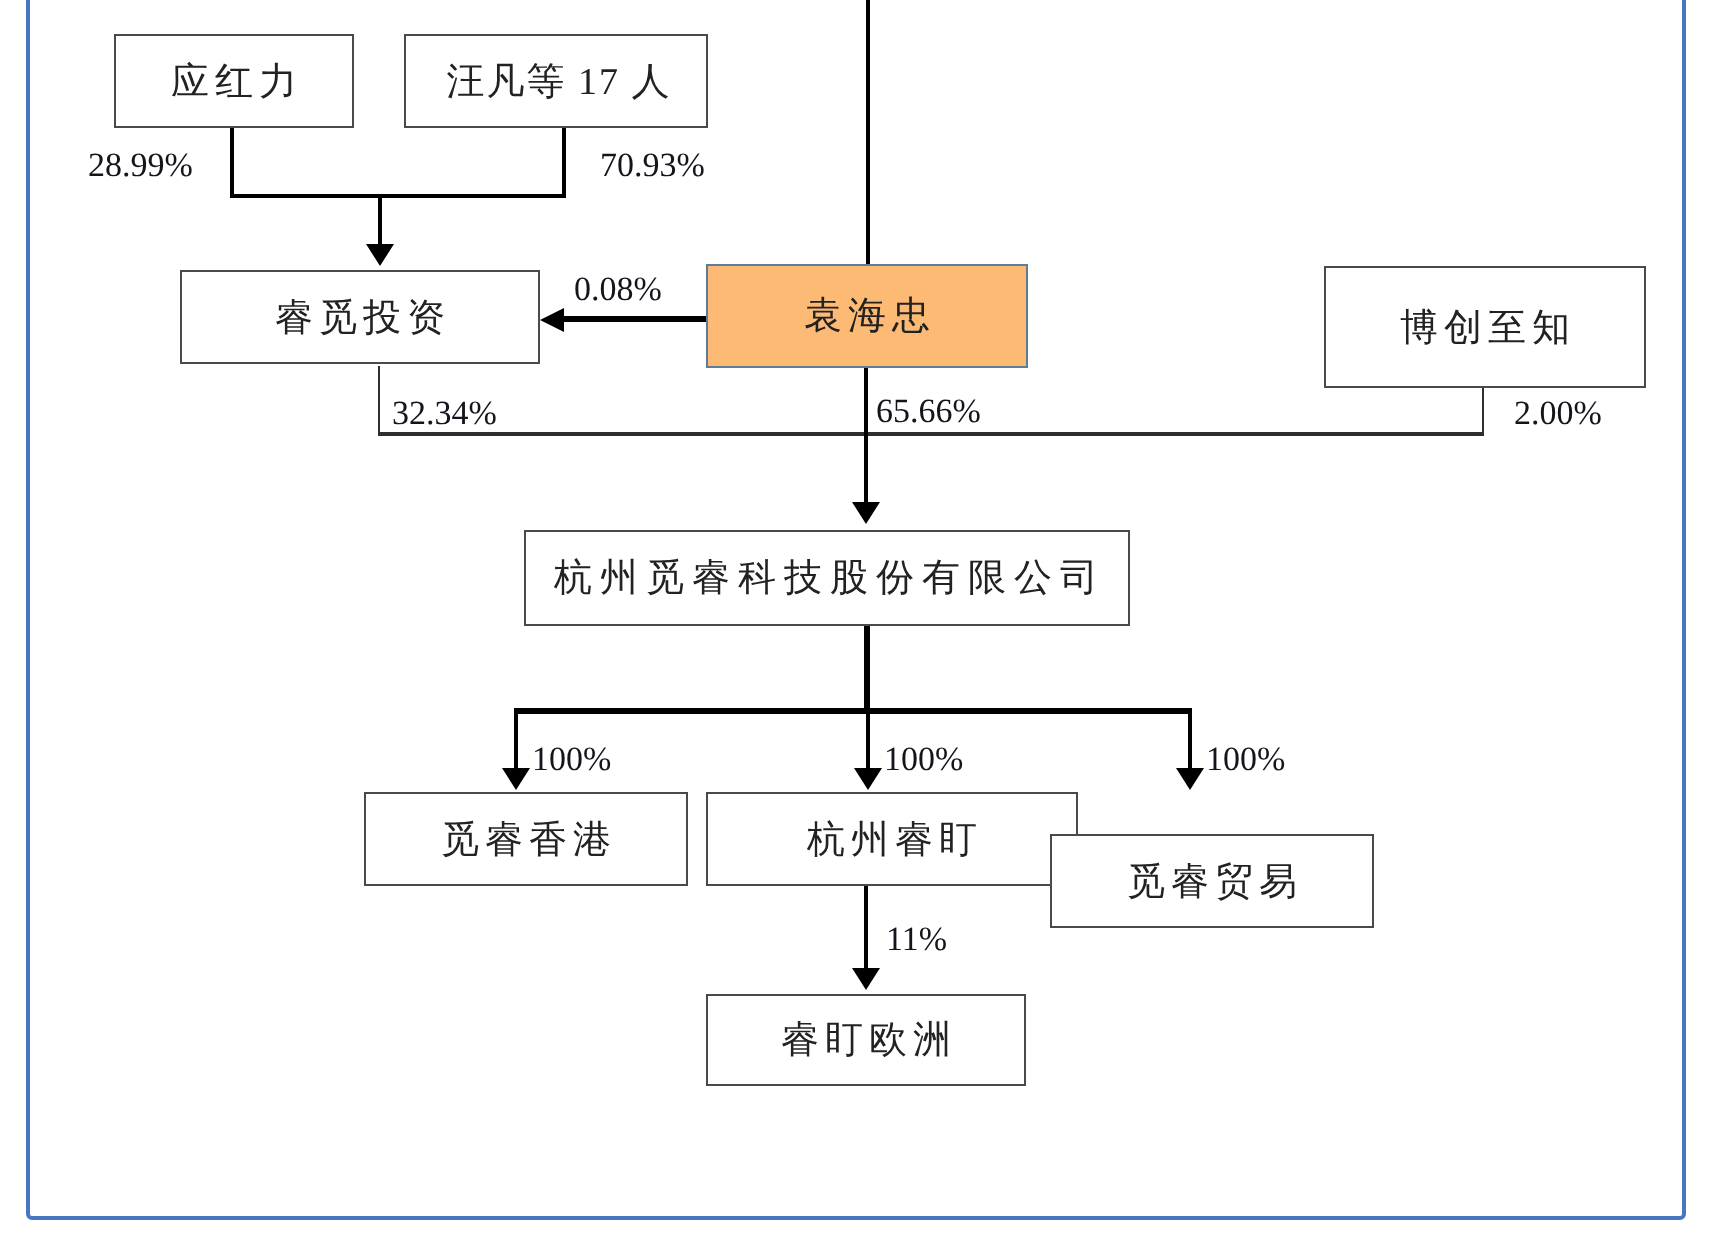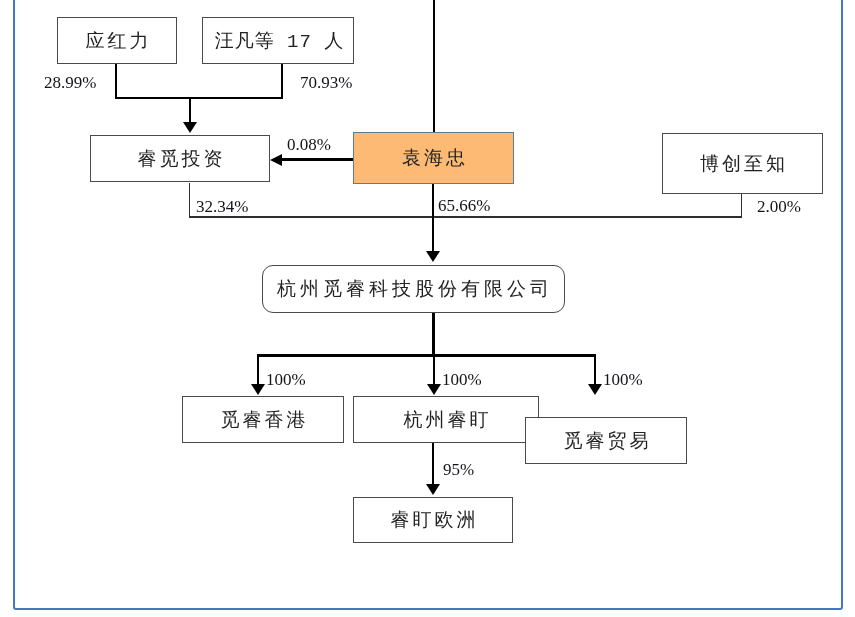--- a/index.html
+++ b/index.html
@@ -14,7 +14,7 @@
   .node{
     position:absolute;box-sizing:border-box;background:#ffffff;border:1.5px solid #4a4a4a;
     display:flex;align-items:center;justify-content:center;
-    font-size:19px;letter-spacing:3px;white-space:nowrap;color:#222;font-family:Liberation Mono, monospace;
+    font-size:19px;letter-spacing:3px;white-space:nowrap;color:#222;
   }
   .node span{transform:translateX(1.5px);} 
   .node.highlight{background:#fdba74;border-color:#5f7c96;}

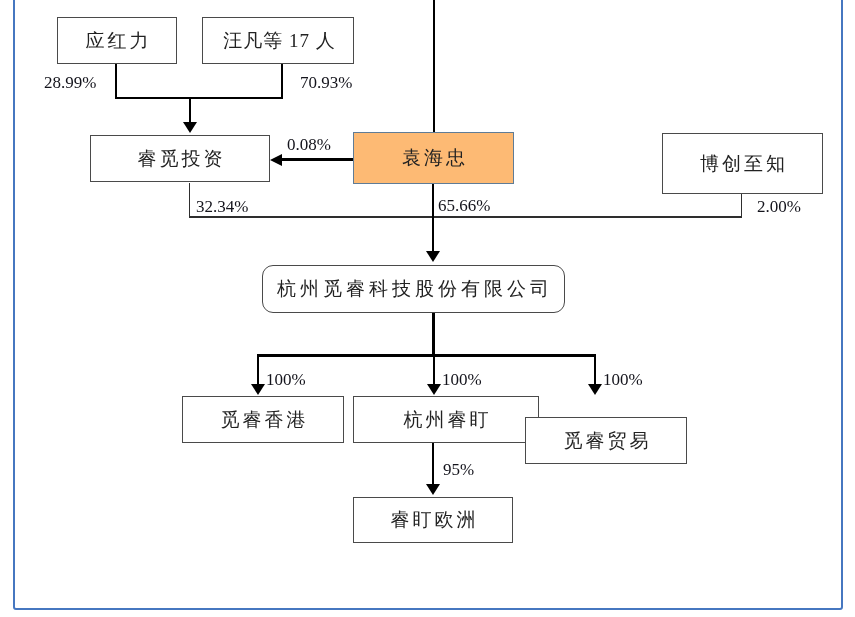--- a/index.html
+++ b/index.html
@@ -75,7 +75,7 @@
   <div class="node" style="left:662px;top:133px;width:161px;height:61px;">
     <span>博创至知</span>
   </div>
-  <div class="node" style="left:262px;top:265px;width:303px;height:48px;letter-spacing:4px;border-radius:11px;">
+  <div class="node" style="left:262px;top:265px;width:303px;height:48px;letter-spacing:4px;">
     <span>杭州觅睿科技股份有限公司</span>
   </div>
   <div class="node" style="left:182px;top:396px;width:162px;height:47px;">

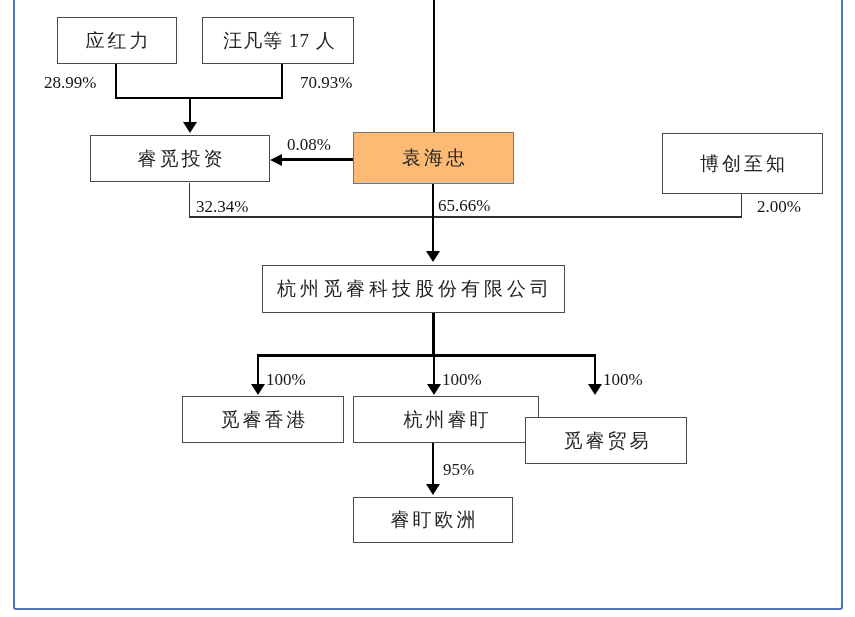--- a/index.html
+++ b/index.html
@@ -101,7 +101,7 @@
   <div class="pct" style="left:266px;top:370px;">100%</div>
   <div class="pct" style="left:442px;top:370px;">100%</div>
   <div class="pct" style="left:603px;top:370px;">100%</div>
-  <div class="pct" style="left:443px;top:460px;">95%</div>
+  <div class="pct" style="left:443px;top:460px;">11%</div>
 
 </div>
 

